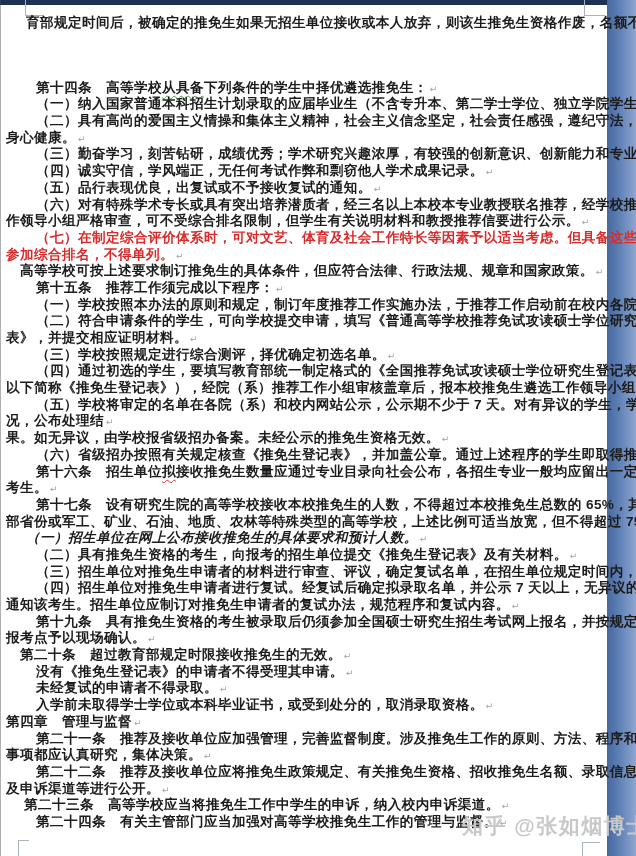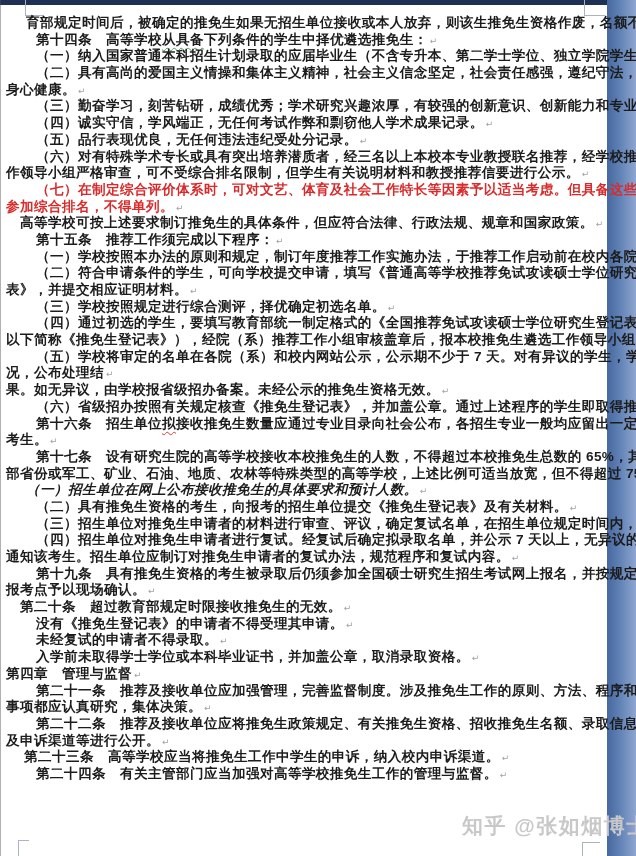--- a/index.html
+++ b/index.html
@@ -65,7 +65,7 @@
 
   <div class="text-layer" id="text-layer">
       <div class="line" style="margin-left: 26px;"><span>育部规定时间后，被确定的推免生如果无招生单位接收或本人放弃，则该生推免生资格作废，名额不得转让。</span></div>
-      <div class="line" style="margin-left: 36px;"><span>第十四条　高等学校</span><span class="wavy-green">从具备</span><span>下列条件的学生中择优遴选推免生：</span><span class="pmark">↵</span></div>
+      <div class="line" style="margin-left: 36px; margin-top: 48px;"><span>第十四条　高等学校</span><span class="wavy-green">从具备</span><span>下列条件的学生中择优遴选推免生：</span><span class="pmark">↵</span></div>
       <div class="line" style="margin-left: 36px;"><span>（一）纳入国家普通本科招生计划录取的应届毕业生（不含专升本、第二学士学位、独立学院学生）。</span></div>
       <div class="line" style="margin-left: 36px;"><span>（二）具有高尚的爱国主义情操和集体主义精神，社会主义信念坚定，社会责任感强，遵纪守法，积极向上，</span></div>
       <div class="line" style="margin-left: 6px;"><span>身心健康。</span><span class="pmark">↵</span></div>

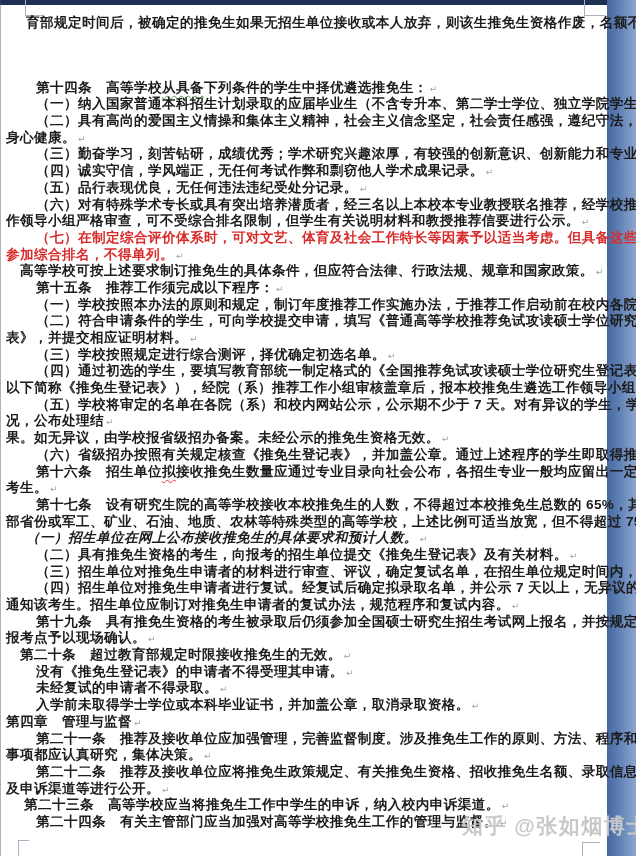--- a/index.html
+++ b/index.html
@@ -71,7 +71,7 @@
       <div class="line" style="margin-left: 6px;"><span>身心健康。</span><span class="pmark">↵</span></div>
       <div class="line" style="margin-left: 36px;"><span>（三）勤奋学习，刻苦钻研，成绩优秀；学术研究兴趣浓厚，有较强的创新意识、创新能力和专业能力倾向。</span></div>
       <div class="line" style="margin-left: 36px;"><span>（四）诚实守信，学风端正，无任何考试作弊和剽窃他人学术成果记录。</span><span class="pmark">↵</span></div>
-      <div class="line" style="margin-left: 36px;"><span>（五）品行表现优良，无任何违法违纪受处分记录。</span><span class="pmark">↵</span></div>
+      <div class="line" style="margin-left: 36px;"><span>（五）品行表现优良，出复试或不予接收复试的通知。</span><span class="pmark">↵</span></div>
       <div class="line" style="margin-left: 36px;"><span>（六）对有特殊学术专长或具有突出培养潜质者，经三名以上本校本专业教授联名推荐，经学校推免生遴选工</span></div>
       <div class="line" style="margin-left: 6px;"><span>作领导小组严格审查，可不受综合排名限制，但学生有关说明材料和教授推荐信要进行公示。</span><span class="pmark">↵</span></div>
       <div class="line red" style="margin-left: 36px;"><span>（七）在制定综合评价体系时，可对文艺、体育及社会工作特长等因素予以适当考虑。但具备这些特长者必须</span></div>

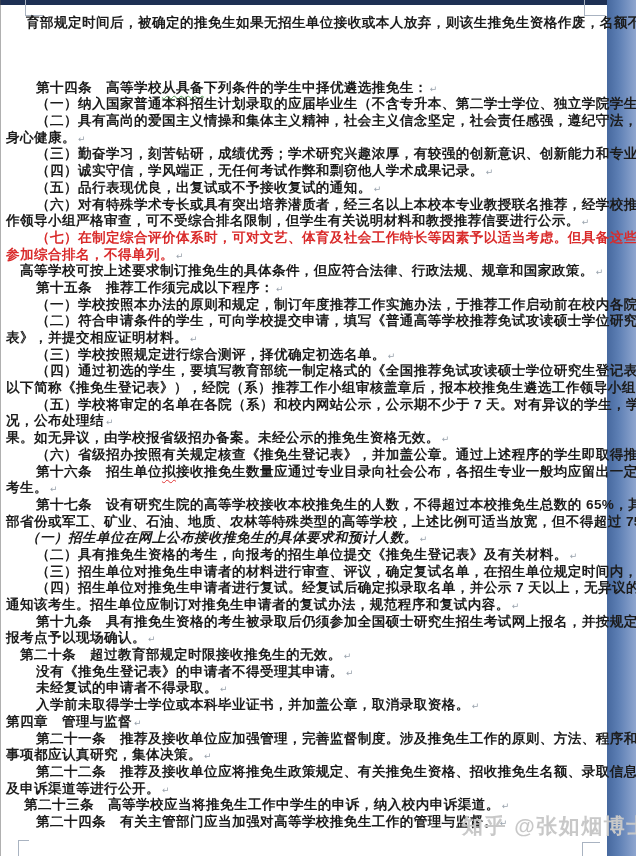--- a/index.html
+++ b/index.html
@@ -102,7 +102,7 @@
       <div class="line" style="margin-left: 20px;"><span>第二十条　超过教育部规定时限接收推免生的无效。</span><span class="pmark">↵</span></div>
       <div class="line" style="margin-left: 36px;"><span>没有《推免生登记表》的申请者不得受理其申请。</span><span class="pmark">↵</span></div>
       <div class="line" style="margin-left: 36px;"><span>未经复试的申请者不得录取。</span><span class="pmark">↵</span></div>
-      <div class="line" style="margin-left: 36px;"><span>入学前未取得学士学位或本科毕业证书，并加盖公章，取消录取资格。</span><span class="pmark">↵</span></div>
+      <div class="line" style="margin-left: 36px;"><span>入学前未取得学士学位或本科毕业证书，或受到处分的，取消录取资格。</span><span class="pmark">↵</span></div>
       <div class="line" style="margin-left: 6px;"><span>第四章　管理与监督</span><span class="pmark">↵</span></div>
       <div class="line" style="margin-left: 36px;"><span>第二十一条　推荐及接收单位应加强管理，完善监督制度。涉及推免生工作的原则、方法、程序和结果等重要</span></div>
       <div class="line" style="margin-left: 6px;"><span>事项都应认真研究，集体决策。</span><span class="pmark">↵</span></div>

